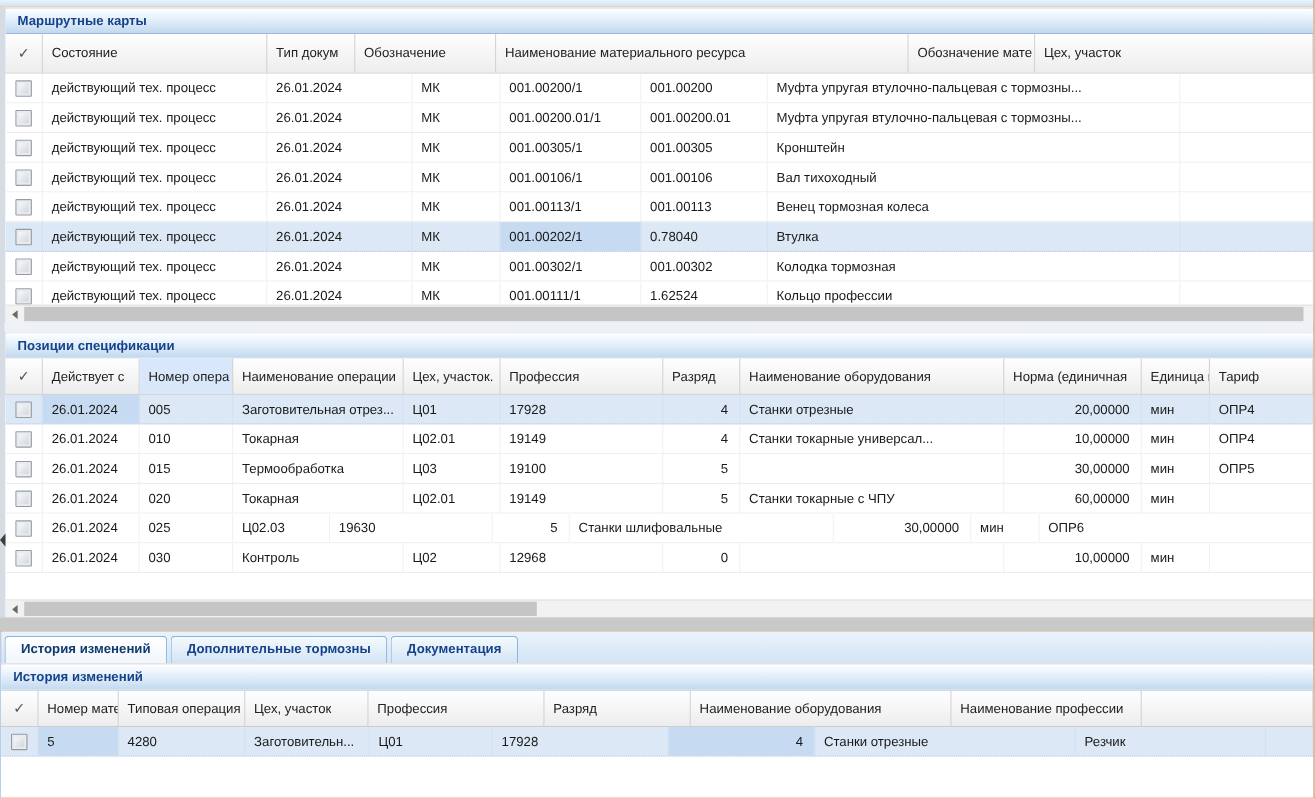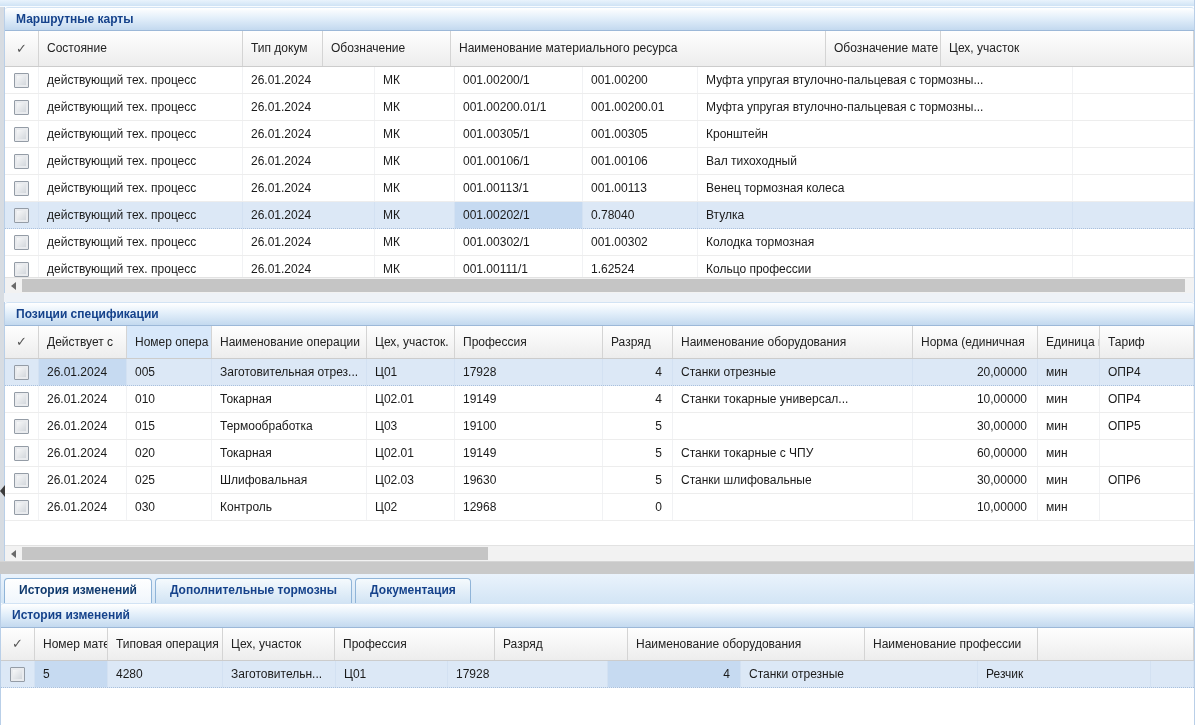--- a/index.html
+++ b/index.html
@@ -296,7 +296,6 @@
             </div>
           <div class="c t2-c1">26.01.2024</div>
           <div class="c t2-c2">025</div>
-          <div class="c t2-c3">Шлифовальная</div>
           <div class="c t2-c4">Ц02.03</div>
           <div class="c t2-c5">19630</div>
           <div class="c t2-c6 num">5</div>

